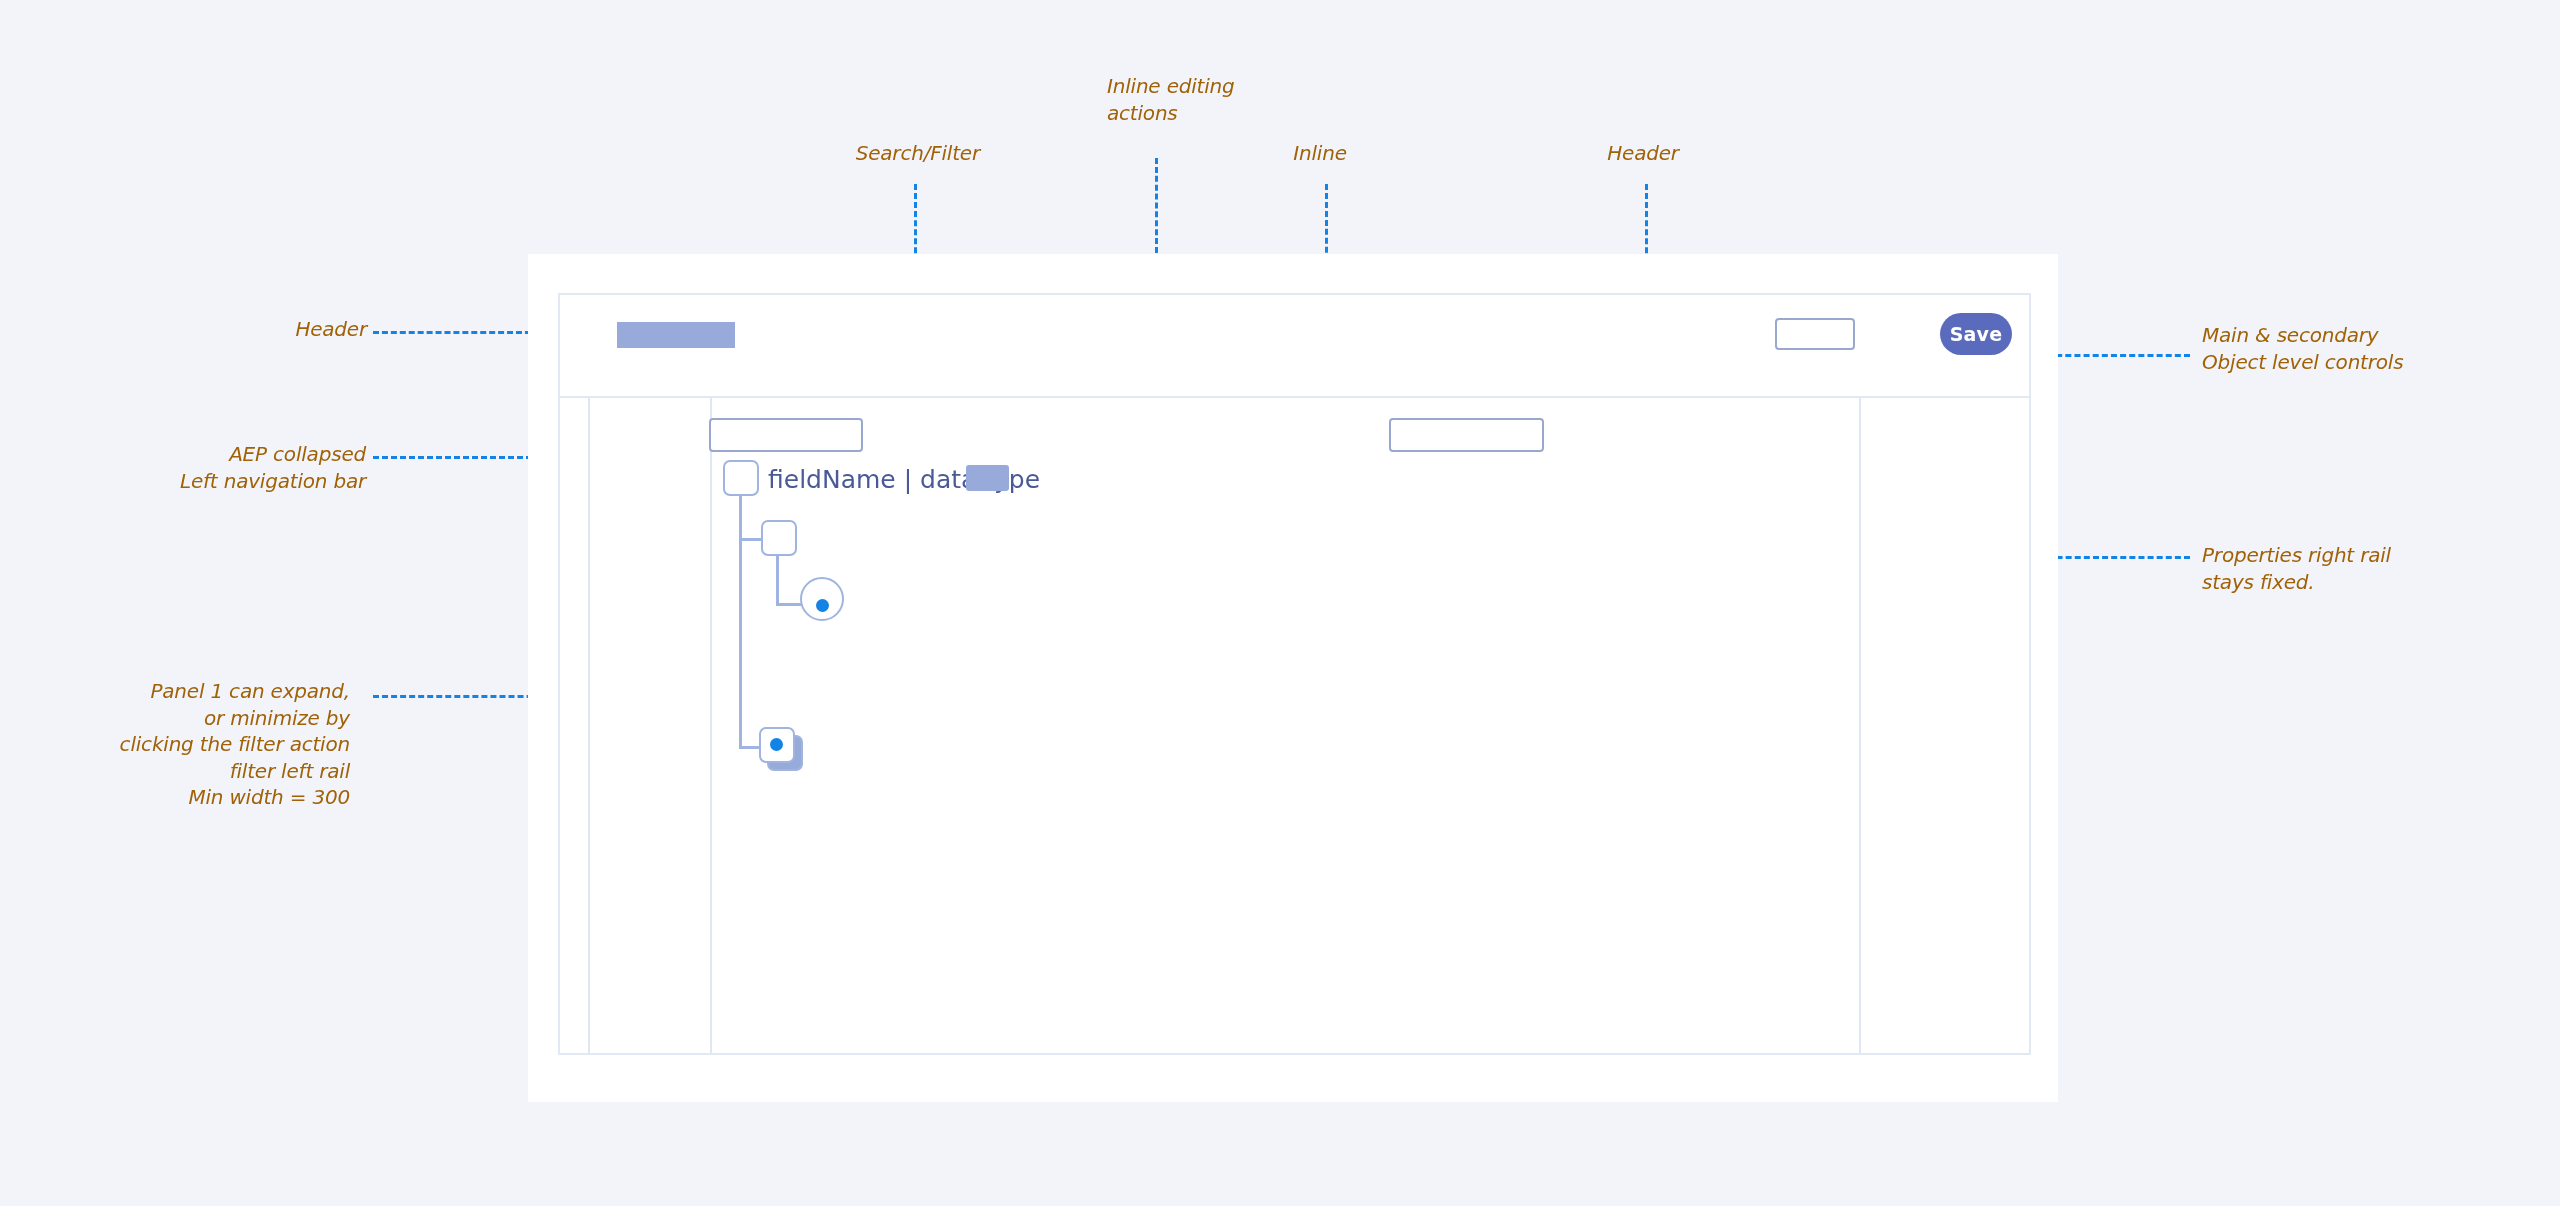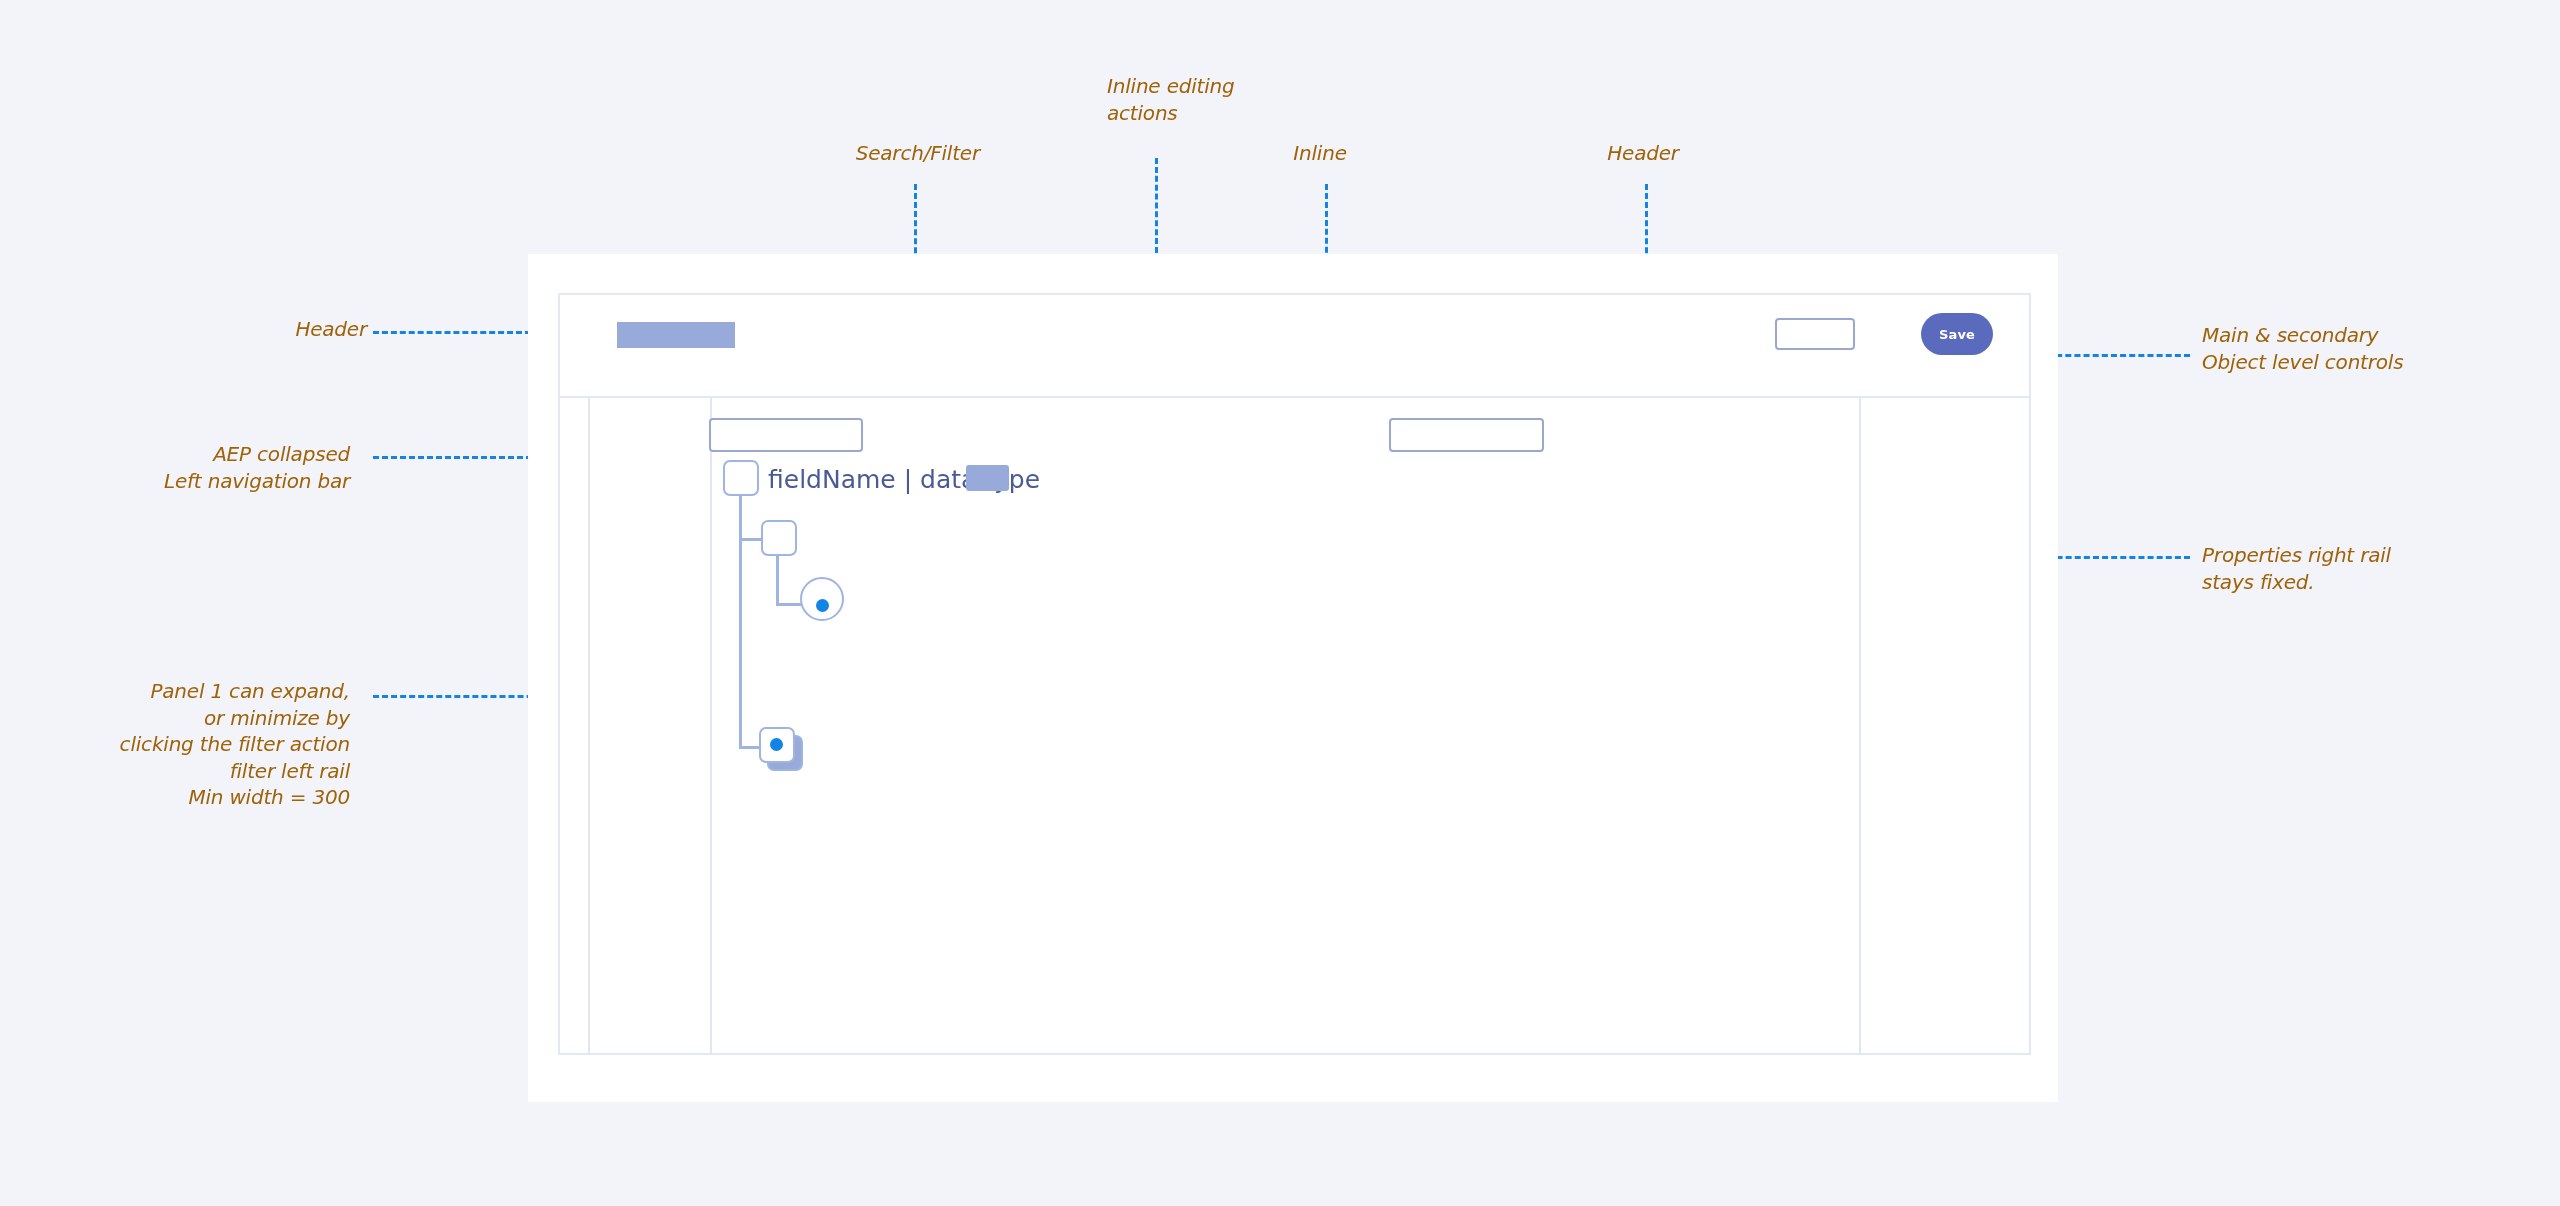--- a/index.html
+++ b/index.html
@@ -85,9 +85,9 @@
     box-sizing:border-box;
   }
   .save-btn{
-    position:absolute;right:36px;top:18px;width:72px;height:42px;
+    position:absolute;right:17px;top:18px;width:72px;height:42px;
     border-radius:21px;background:#5a6bbd;
-    color:#ffffff;font-size:13px;font-weight:600;
+    color:#ffffff;font-size:19px;font-weight:600;
     display:flex;align-items:center;justify-content:center;
     font-style:normal;letter-spacing:.2px;
   }

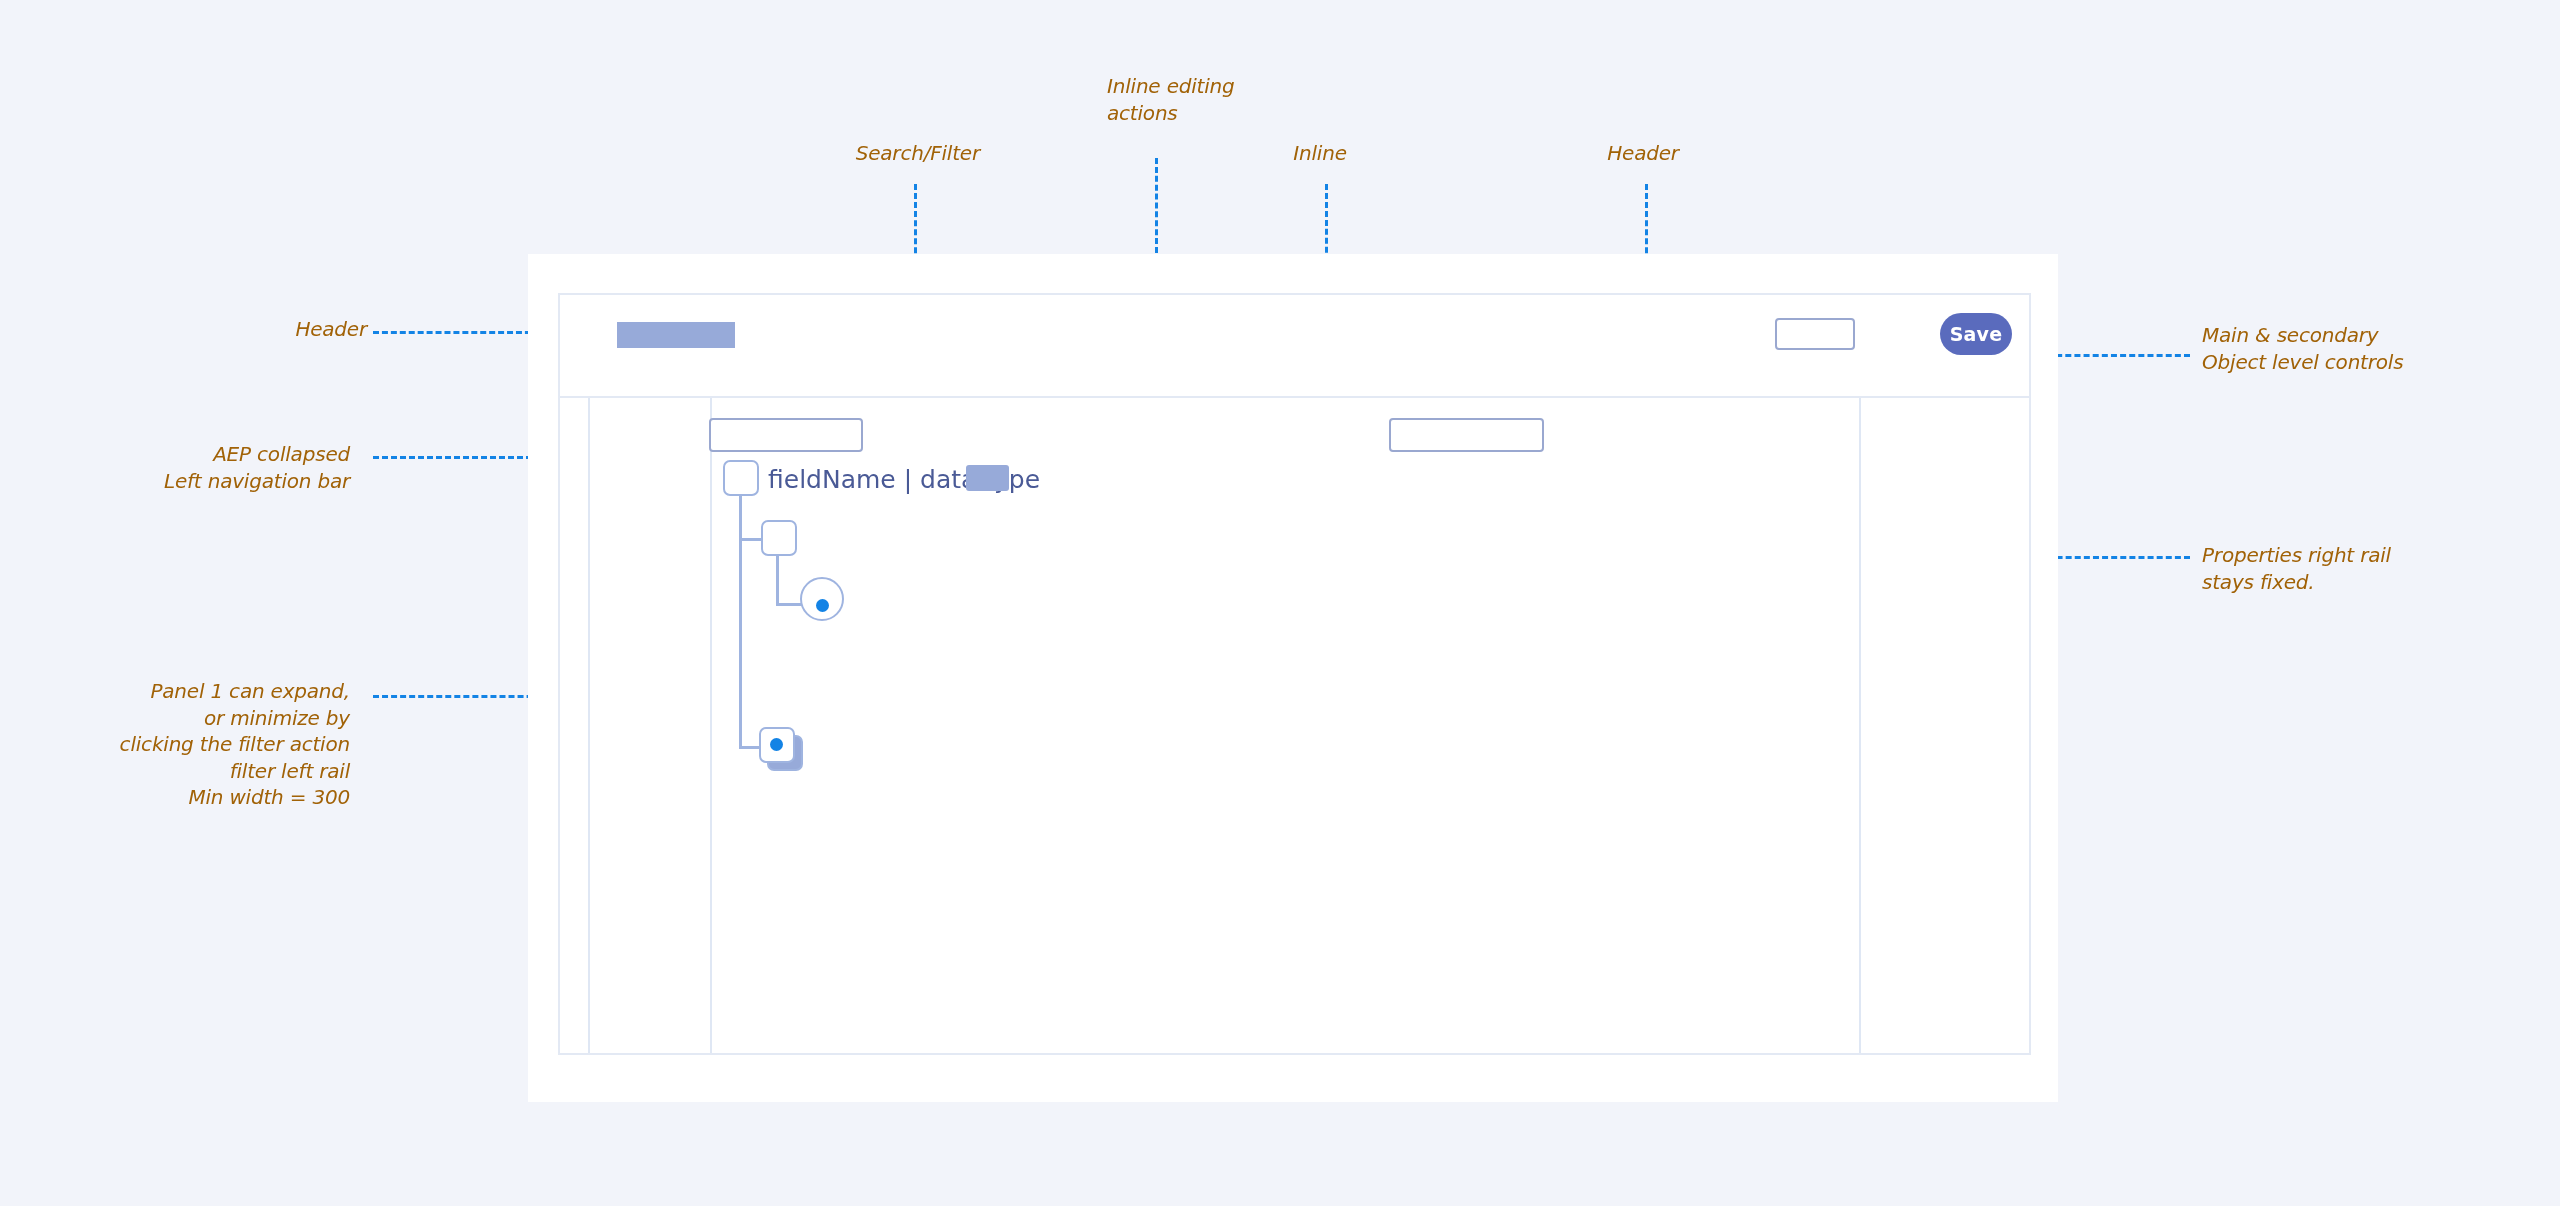--- a/index.html
+++ b/index.html
@@ -159,7 +159,7 @@
   <div class="lead-h" style="left:373px;top:331px;width:283px;"></div>
   <div class="dot" style="left:650px;top:325px;"></div>
 
-  <div class="anno r" style="left:0px;top:441px;width:350px;">AEP collapsed
+  <div class="anno r" style="left:0px;top:441px;width:350px;padding-left:16px;">AEP collapsed
 Left navigation bar</div>
   <div class="lead-h" style="left:373px;top:456px;width:240px;"></div>
   <div class="dot" style="left:607px;top:450px;"></div>

